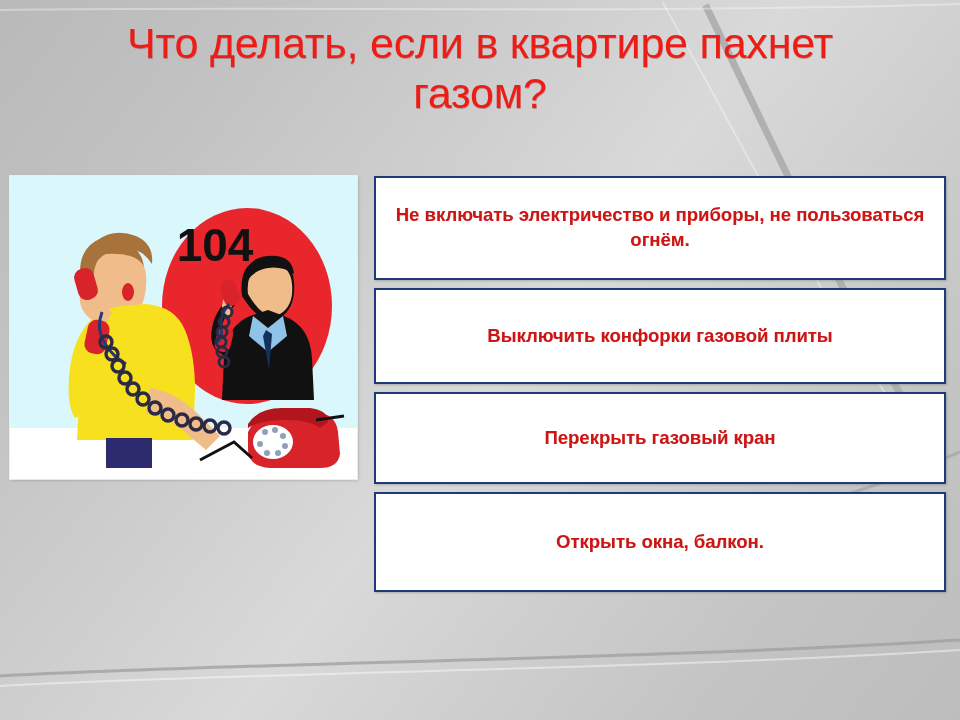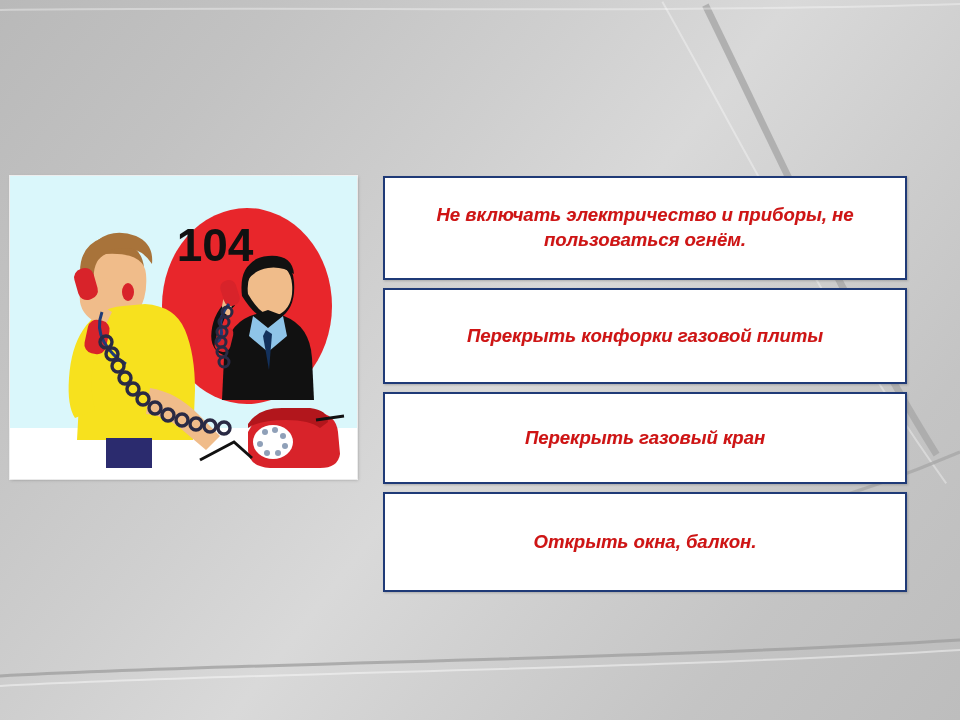--- a/index.html
+++ b/index.html
@@ -99,6 +99,8 @@
     <path d="M 0 10 C 300 6, 640 14, 960 4" stroke="#ffffff" stroke-width="2" fill="none" opacity="0.35"></path>
   </svg>
 
+  <div id="title">Что делать, если в квартире пахнет
+газом?</div>
 
   <div id="illustration">
     <svg viewBox="0 0 347 303">

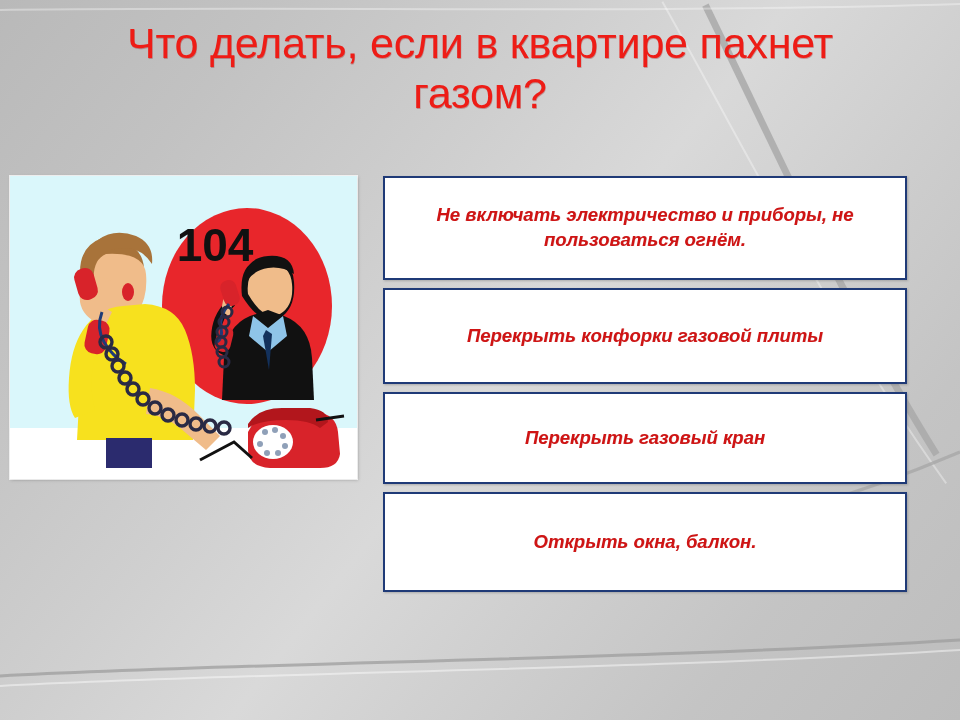--- a/index.html
+++ b/index.html
@@ -59,8 +59,8 @@
   
   .step-box {
     position: absolute;
-    left: 383px;
-    width: 524px;
+    left: 374px;
+    width: 572px;
     background: #ffffff;
     border: 2px solid #1f3a77;
     box-sizing: border-box;
@@ -68,7 +68,6 @@
     align-items: center;
     justify-content: center;
     box-shadow: 1px 1px 2px rgba(120,120,120,0.45);
-    font-style: italic;
   }
   .step-text {
     color: #cf1414;

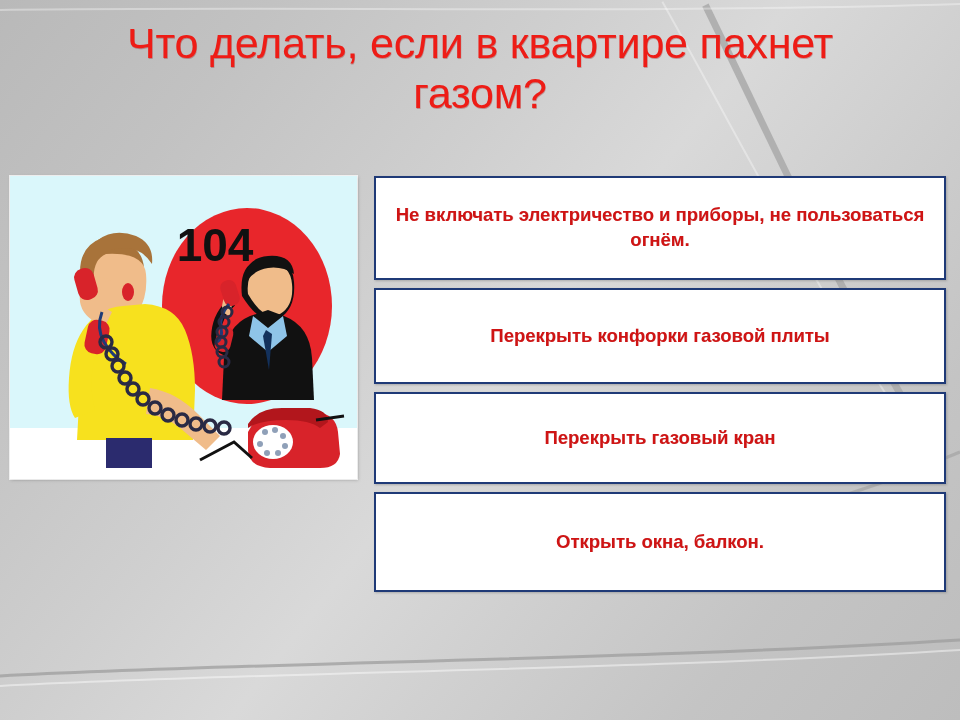--- a/index.html
+++ b/index.html
@@ -185,7 +185,7 @@
     <div class="step-text">Не включать электричество и приборы, не пользоваться огнём.</div>
   </div>
   <div class="step-box" id="box-1">
-    <div class="step-text">Перекрыть конфорки газовой плиты</div>
+    <div class="step-text">Выключить конфорки газовой плиты</div>
   </div>
   <div class="step-box" id="box-3">
     <div class="step-text">Открыть окна, балкон.</div>

